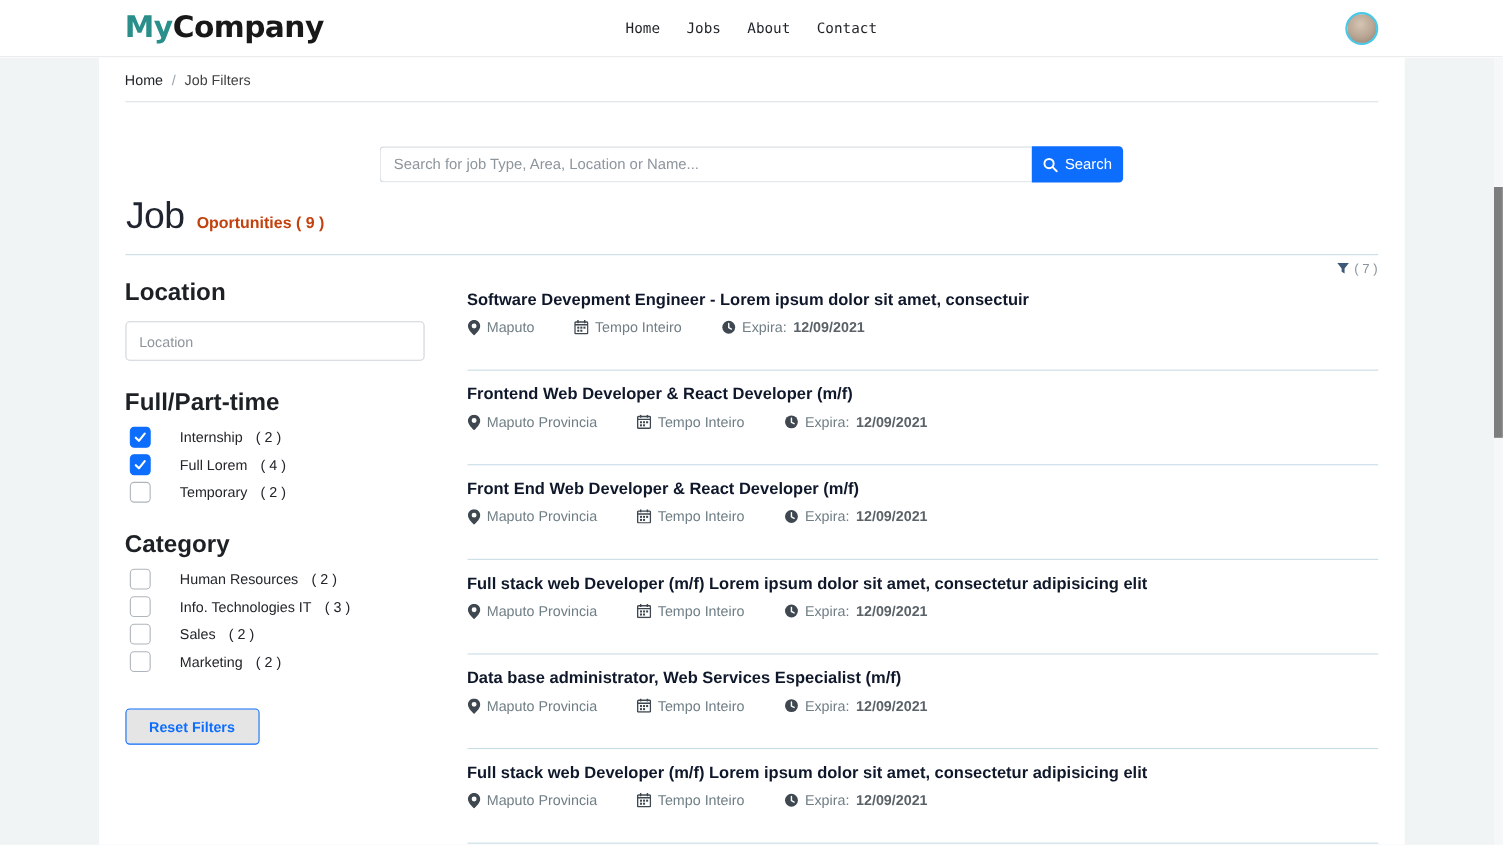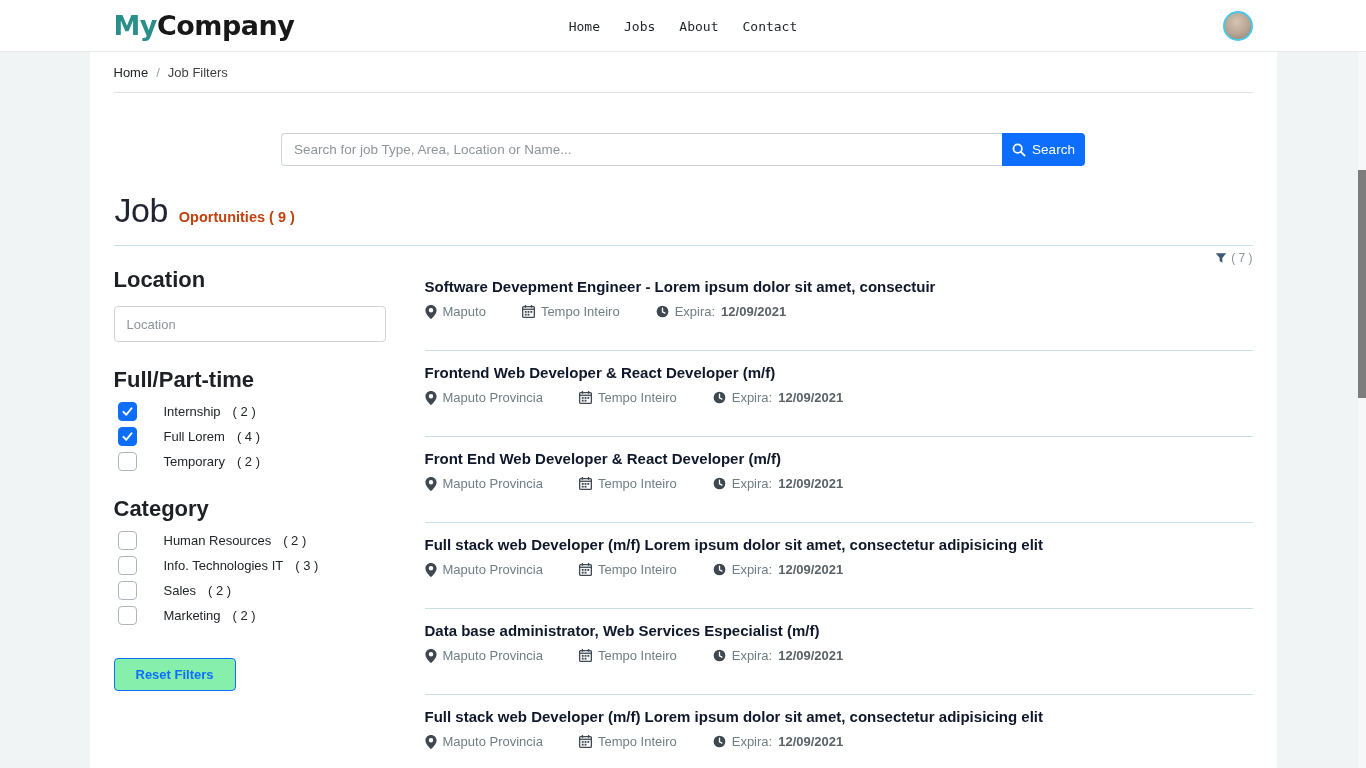--- a/index.html
+++ b/index.html
@@ -34,7 +34,7 @@
 
   
   .search-row { display:flex; justify-content:center; margin-top:40px; }
-  .search-group { display:flex; width:804px; }
+  .search-group { display:flex; width:676px; }
   .search-input { flex:1; height:33px; border:1px solid #ced4da; border-right:none;
                   border-radius:4px 0 0 4px; padding:0 12px; font-size:13.5px; color:#212529;
                   font-family:"Liberation Sans", sans-serif; outline:none; }

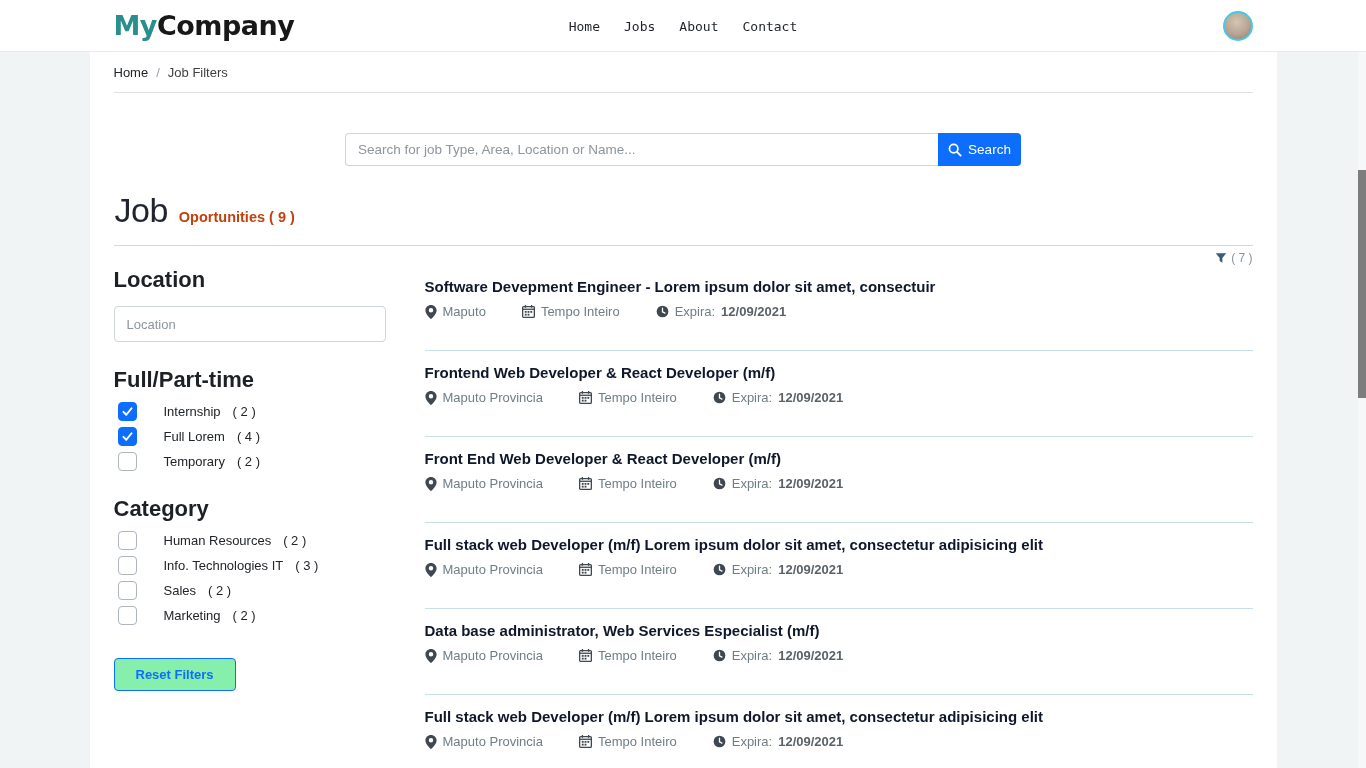--- a/index.html
+++ b/index.html
@@ -45,7 +45,7 @@
                 font-family:"Liberation Sans", sans-serif; }
 
   
-  .title-row { display:flex; align-items:baseline; margin-top:25px; padding-left:1px; }
+  .title-row { display:flex; align-items:baseline; margin-top:11px; padding-left:1px; }
   .title-main { font-size:34px; color:#1f2430; font-weight:400; letter-spacing:-0.5px; }
   .title-sub  { font-size:14.5px; font-weight:bold; color:#c2410c; margin-left:11px; }
 

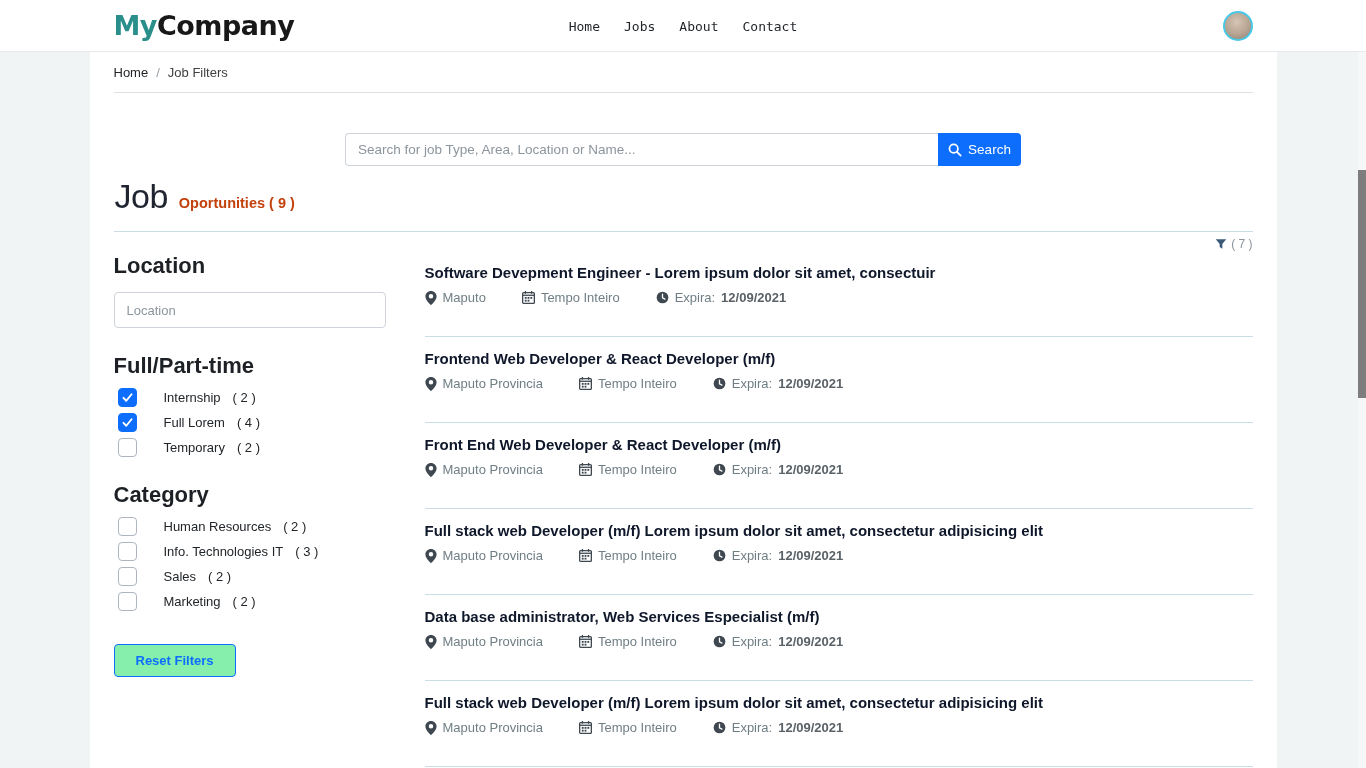--- a/index.html
+++ b/index.html
@@ -76,7 +76,7 @@
   .checkbox.checked svg { display:block; }
   .opt-label { font-size:13px; color:#212529; margin-left:15px;padding-left:12px; }
   .opt-count { font-size:13px; color:#212529; margin-left:12px; }
-  .reset-btn { margin-top:27px; background:#86efac; border:1px solid #0d6efd; color:#0d6efd;
+  .reset-btn { margin-top:27px; background:#e5e5e5; border:1px solid #0d6efd; color:#0d6efd;
                font-weight:bold; font-size:13px; border-radius:4px; padding:8px 21px;
                cursor:pointer; font-family:"Liberation Sans", sans-serif; }
 

